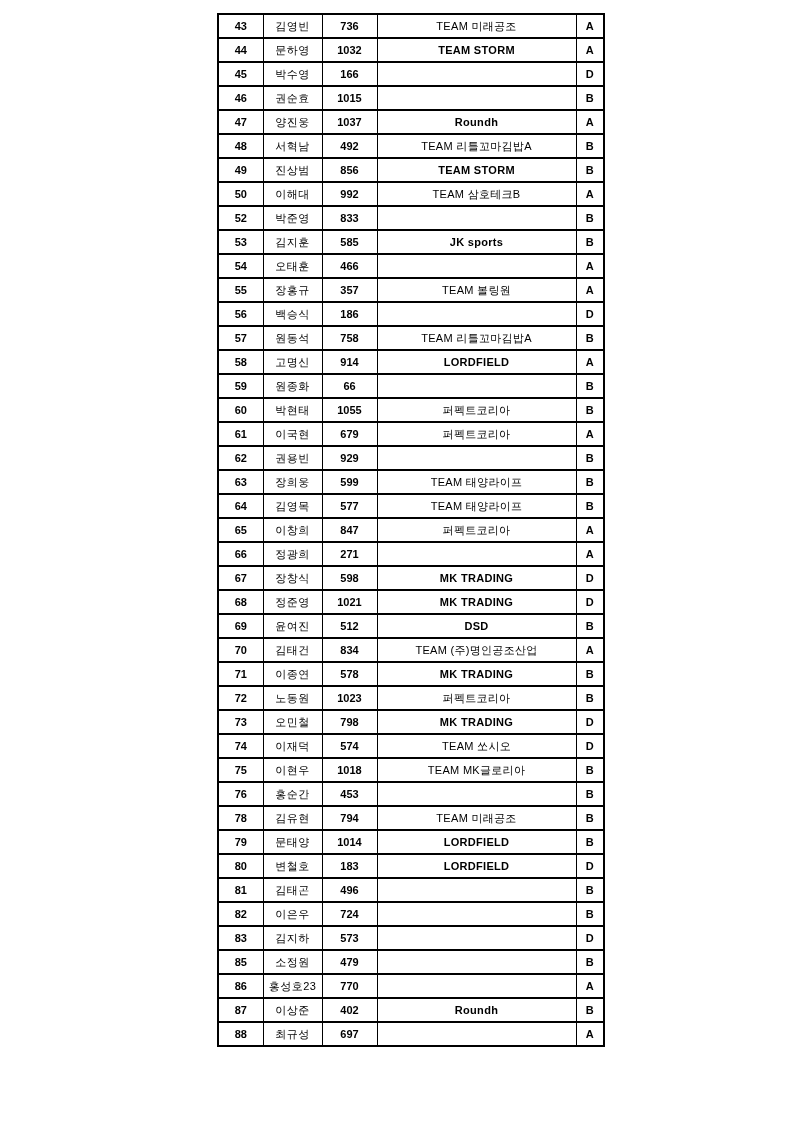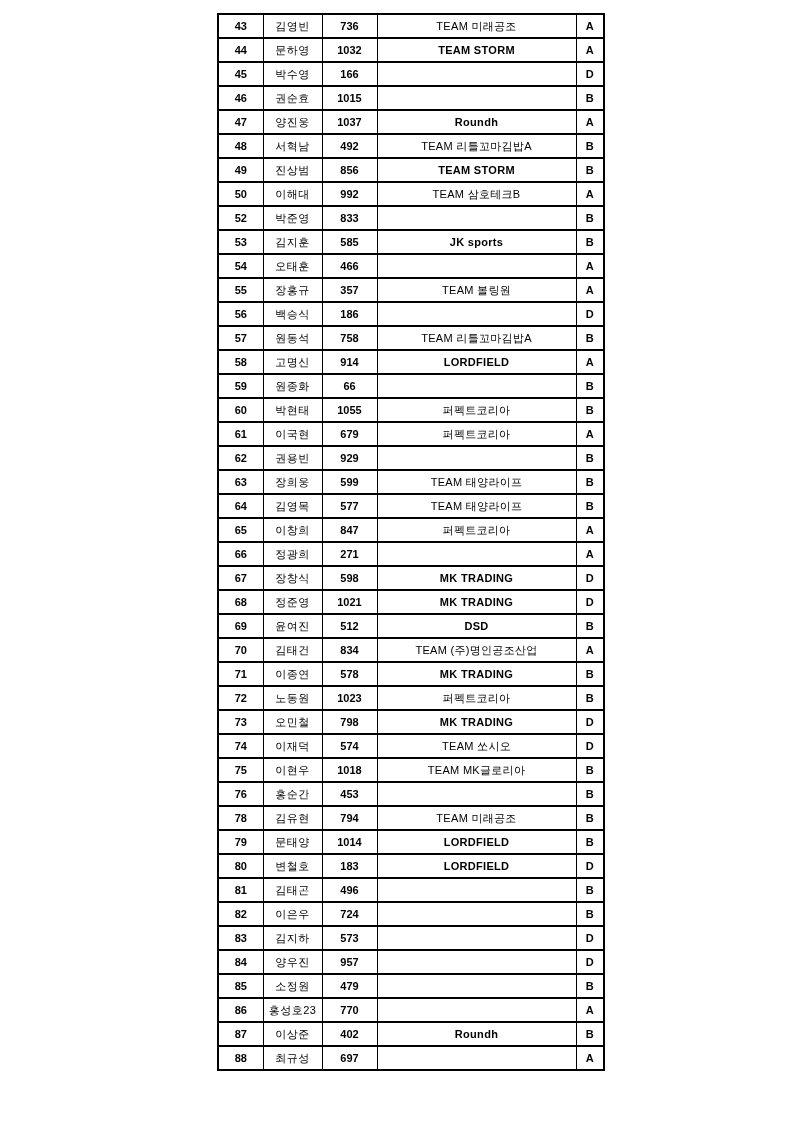--- a/index.html
+++ b/index.html
@@ -377,13 +377,6 @@
     <td class="cell-group">D</td>
   </tr>
 
-  <tr>
-    <td class="cell-rank">84</td>
-    <td class="cell-name">양우진</td>
-    <td class="cell-number">957</td>
-    <td class="cell-team"></td>
-    <td class="cell-group">D</td>
-  </tr>
 
   <tr>
     <td class="cell-rank">85</td>

